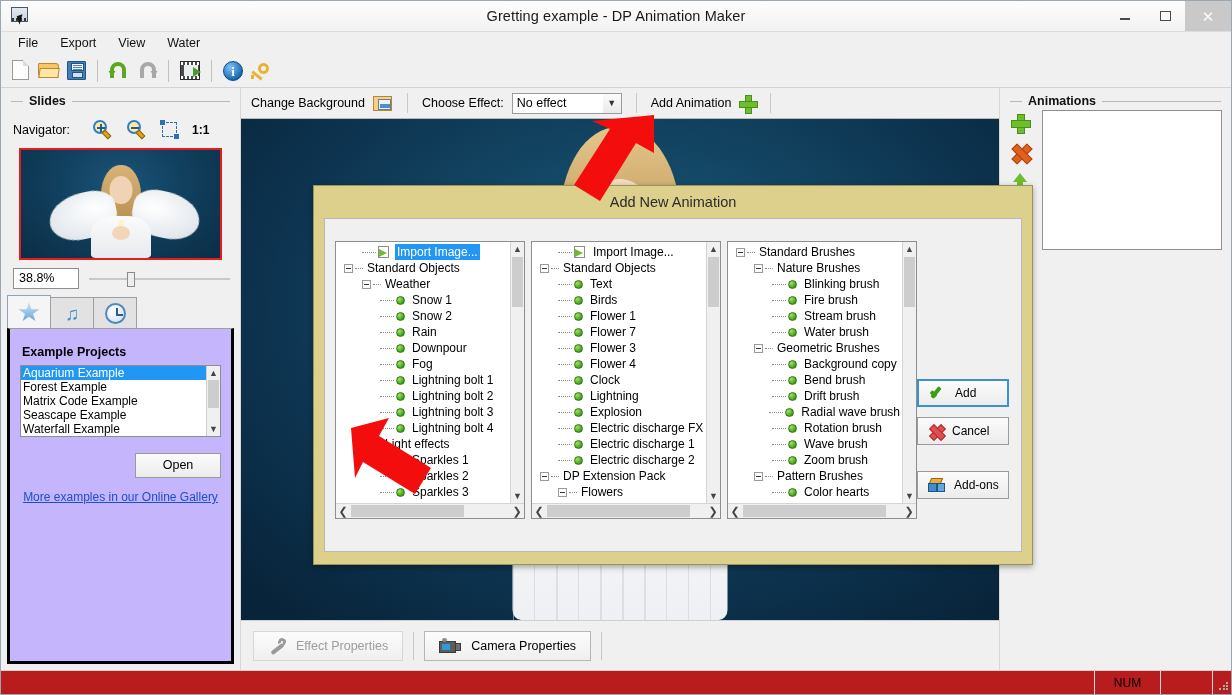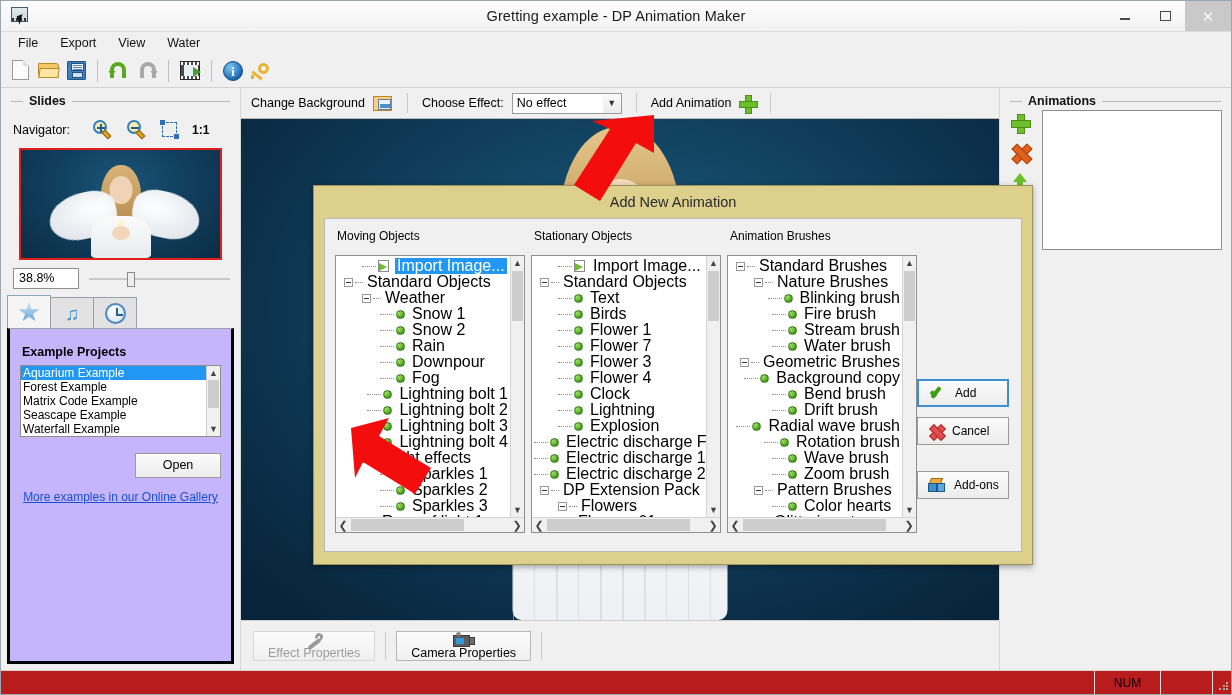--- a/index.html
+++ b/index.html
@@ -604,11 +604,6 @@
   <div id="dialog">
     <div id="dialog-title">Add New Animation</div>
     <div id="dialog-body">
-      <div id="dlg-cols-heads">
-        <div class="dlg-head">Moving Objects</div>
-        <div class="dlg-head">Stationary Objects</div>
-        <div class="dlg-head">Animation Brushes</div>
-      </div>
       <div id="dlg-cols">
         <div class="tree-wrap">
           <div class="tree-inner" id="tree0">

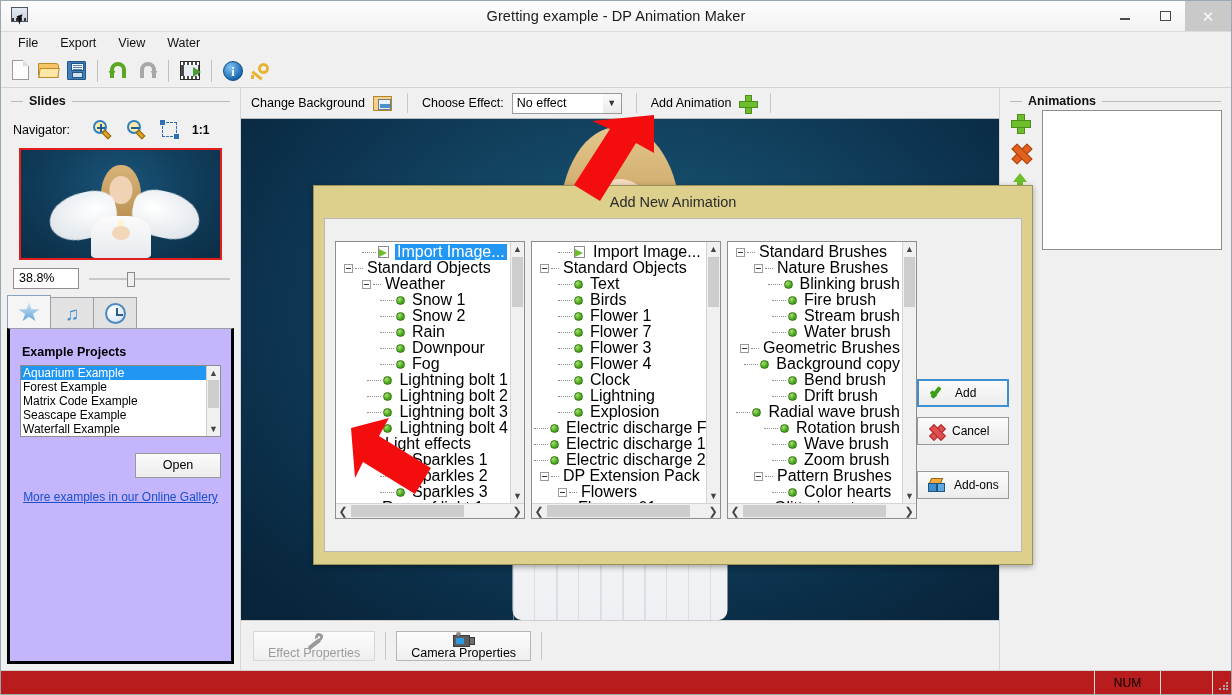--- a/index.html
+++ b/index.html
@@ -313,7 +313,7 @@
   #dlg-cols { display:flex; gap:6px; margin-top:12px; }
   .tree-wrap { width:190px; height:278px; border:1px solid #8e8e8e; background:#fff; position:relative; overflow:hidden; }
   .tree-inner { position:absolute; left:0; top:0; right:14px; bottom:15px; overflow:hidden; padding:2px 0 0 2px; }
-  .tnode { height:16px; line-height:16px; font-size:16px; white-space:nowrap; display:flex; align-items:center; }
+  .tnode { height:16px; line-height:16px; font-size:12px; white-space:nowrap; display:flex; align-items:center; }
   .tnode .ind { display:inline-block; }
   .tgl { width:9px; height:9px; border:1px solid #9a9a9a; background:#fff; margin-right:2px; position:relative; flex:0 0 auto; }
   .tgl::after{content:"";position:absolute;left:1px;top:3px;width:5px;height:1px;background:#333;}

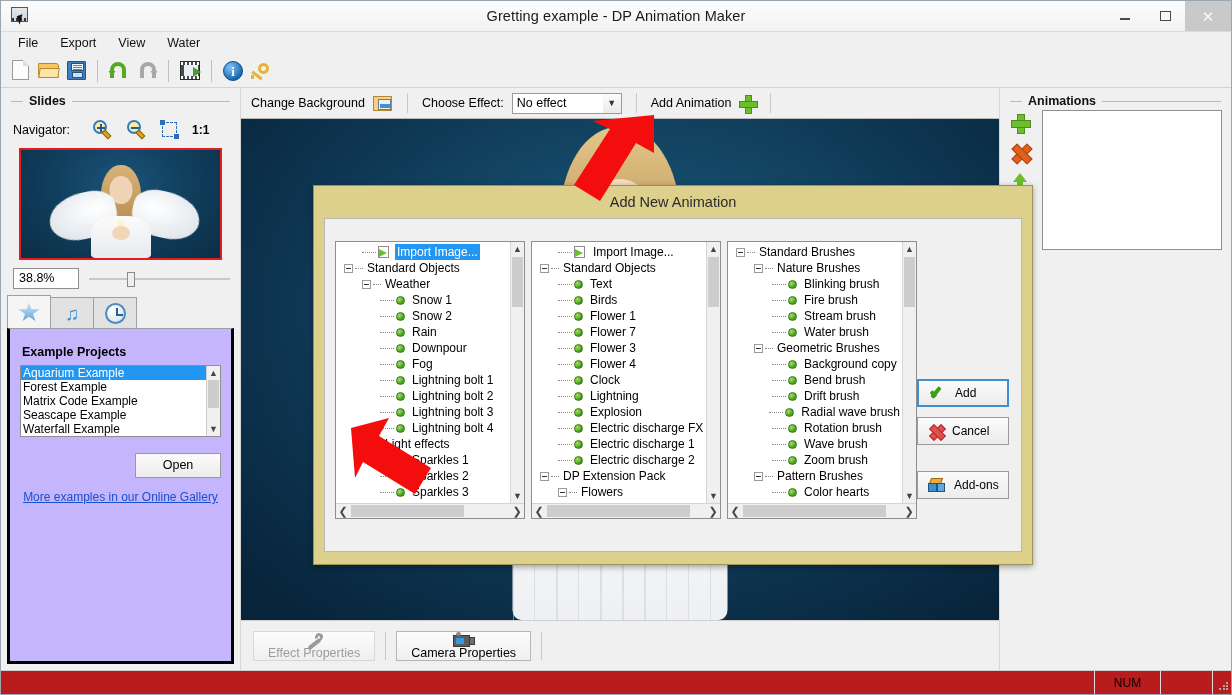--- a/index.html
+++ b/index.html
@@ -259,7 +259,7 @@
   #center-bottom { height:50px; min-height:50px; display:flex; align-items:center; padding-left:12px; gap:10px; border-top:1px solid #cfcfcf; background:#f0f0f0; }
   .bbtn {
     height:30px; display:flex; align-items:center; gap:10px; padding:0 14px;
-    border:1px solid #b6b6b6; background:linear-gradient(#fcfcfc,#efefef); font-size:12.5px;flex-direction:column;
+    border:1px solid #b6b6b6; background:linear-gradient(#fcfcfc,#efefef); font-size:12.5px;
   }
   .bbtn.disabled { color:#9c9c9c; border-color:#d7d7d7; }
   #wrench { width:18px; height:18px; position:relative; }

